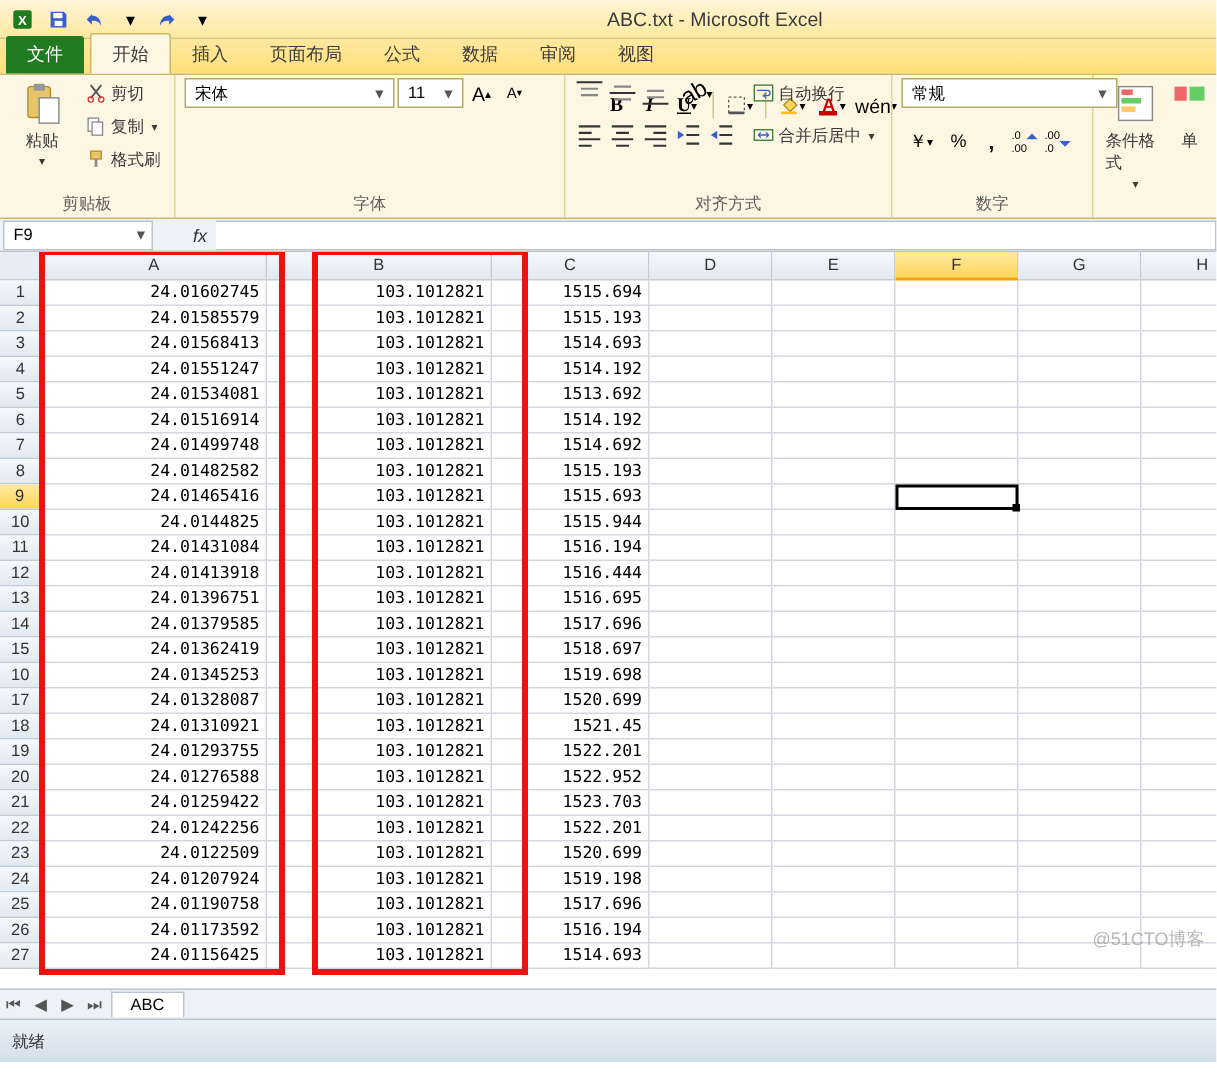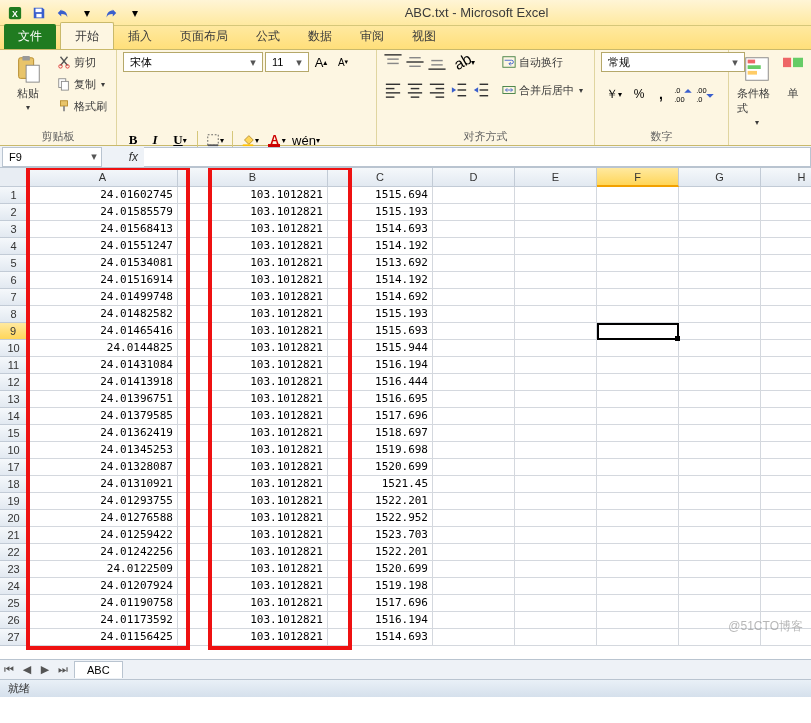--- a/index.html
+++ b/index.html
@@ -162,7 +162,7 @@
   </div>
 
   <div class="group" style="width:260px;">
-    <div class="group-content" style="flex-direction:column;width:100%;gap:48px;">
+    <div class="group-content" style="width:100%;gap:48px;">
       <div class="mini-row" style="width:100%;">
         <div class="combo" style="width:140px;">
             <span class="combo-text">宋体</span>

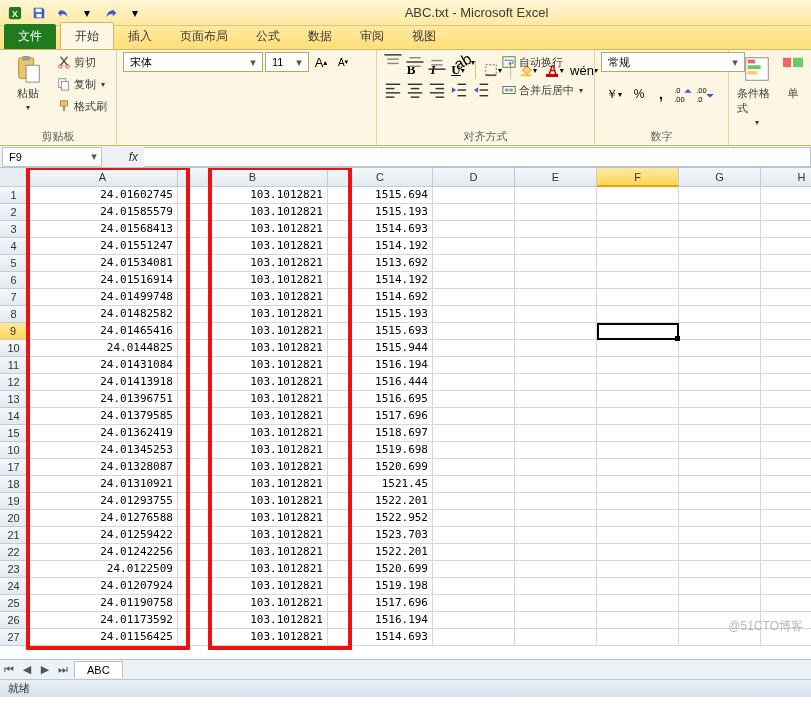--- a/index.html
+++ b/index.html
@@ -219,6 +219,7 @@
           </div>
       </div>
     </div>
+    <div class="group-label">字体</div>
   </div>
 
   <div class="group" style="width:218px;">

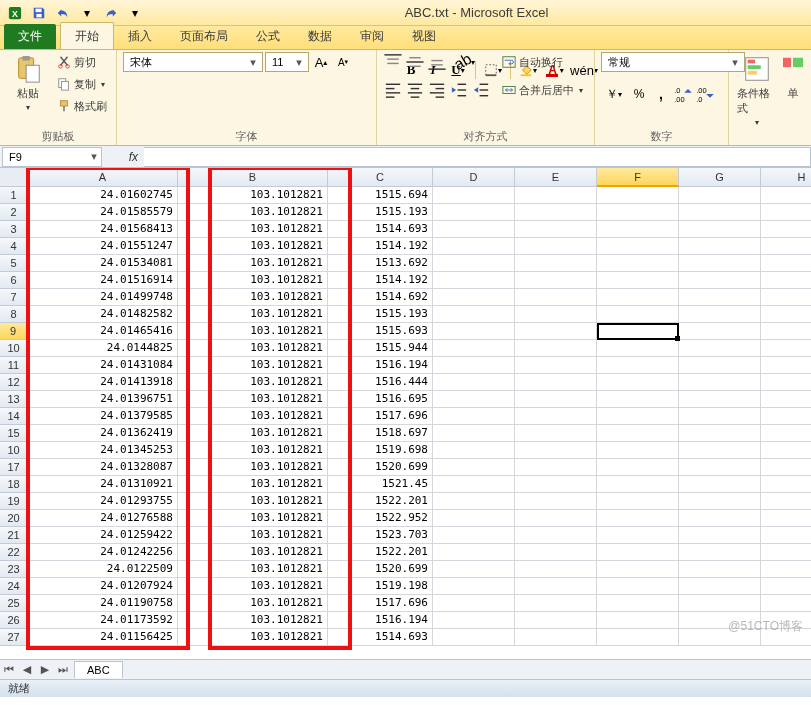--- a/index.html
+++ b/index.html
@@ -64,7 +64,7 @@
   .sheet-tab { padding:2px 12px; background:#fff; border:1px solid #b9c4d0; border-bottom:none; margin-left:2px; cursor:pointer; }
 
   
-  .statusbar { height:18px; background:linear-gradient(#e9f0f7,#d5e0ec); border-top:1px solid #b9c4d0; display:flex; align-items:center; padding:0 8px; font-size:11px; color:#333; }
+  .statusbar { height:29px; background:linear-gradient(#e9f0f7,#d5e0ec); border-top:1px solid #b9c4d0; display:flex; align-items:center; padding:0 8px; font-size:11px; color:#333; }
   .spacer { flex:1; }
   .watermark { position:absolute; right:8px; bottom:24px; color:#999; font-size:12px; opacity:.7; pointer-events:none; }
 </style>

